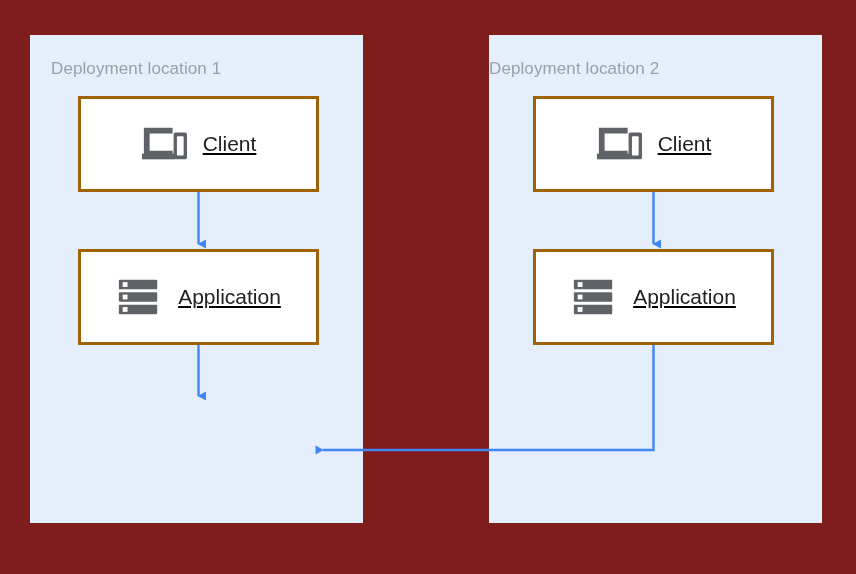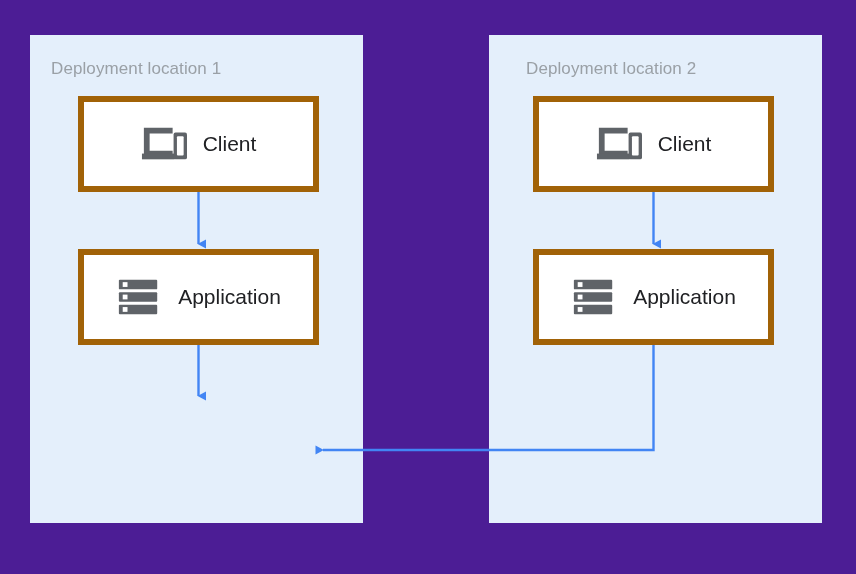--- a/index.html
+++ b/index.html
@@ -11,7 +11,7 @@
     position: relative;
     width: 856px;
     height: 574px;
-    background: #4c1d95;
+    background: #7f1d1d;
     font-family: "Liberation Sans", sans-serif;
     overflow: hidden;
   }

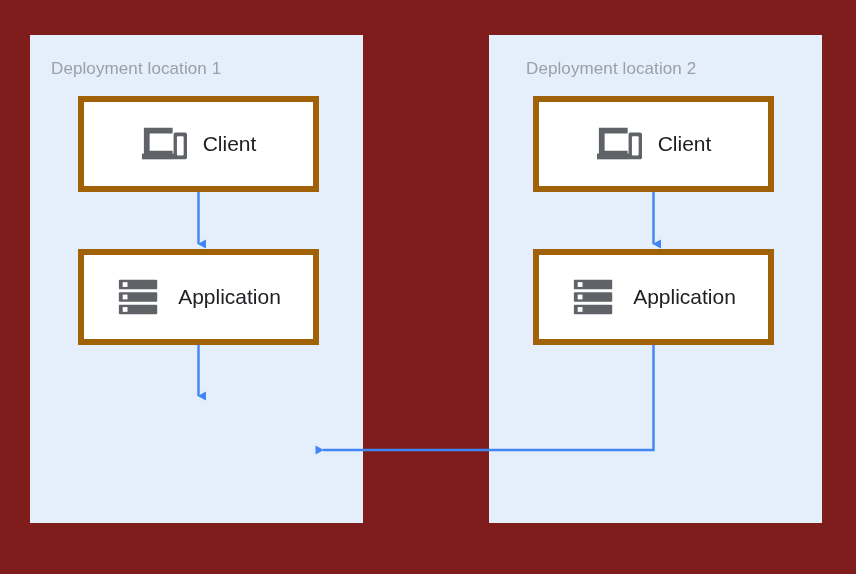--- a/index.html
+++ b/index.html
@@ -72,7 +72,7 @@
   <div class="zone-label" style="left:51px; top:59px;">Deployment location 1</div>
 
   <div class="zone" style="left:489px; top:35px; width:333px; height:488px;"></div>
-  <div class="zone-label" style="left:526px; top:59px;">Deployment location 2</div>
+  <div class="zone-label" style="left:489px; top:59px;">Deployment location 2</div>
 
   <svg class="edge-layer" viewBox="0 0 856 574" xmlns="http://www.w3.org/2000/svg">
     <defs>

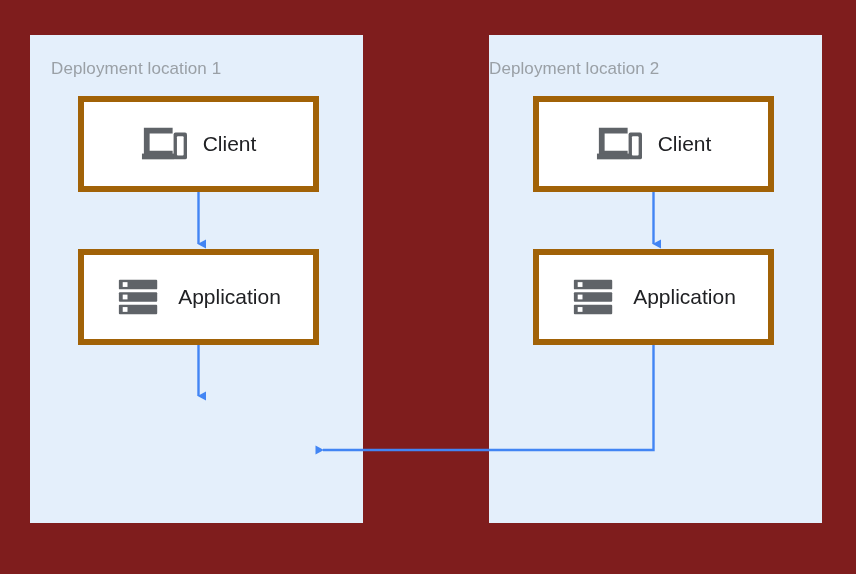--- a/index.html
+++ b/index.html
@@ -31,11 +31,12 @@
   .node {
     position: absolute;
     background: #ffffff;
-    border: 6px solid #a16207;
+    border: 3px solid #a16207;
     box-sizing: border-box;
     display: flex;
     align-items: center;
     justify-content: center;
+    text-decoration: underline;
   }
   .node-inner {
     display: flex;

